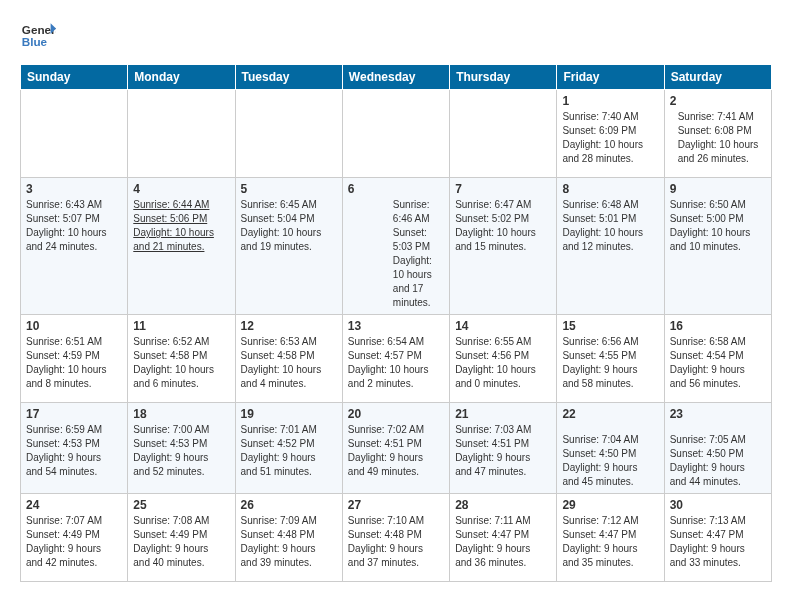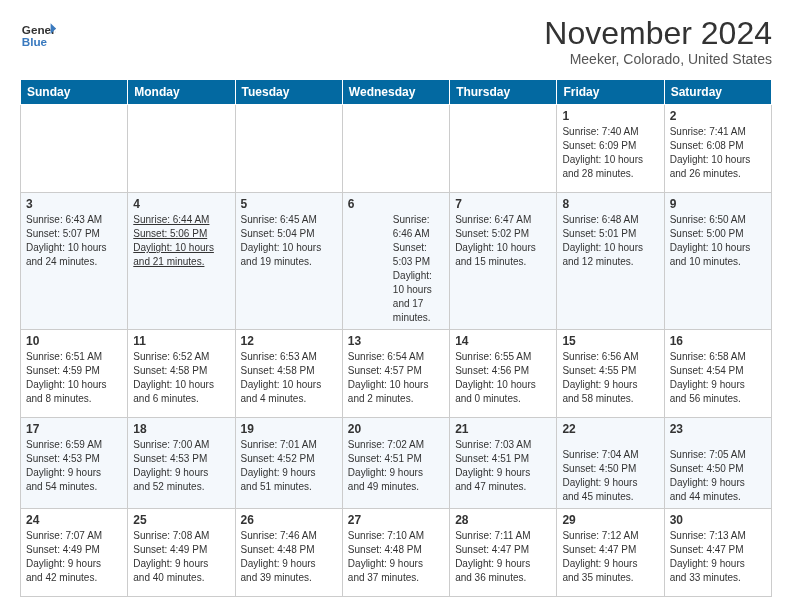--- a/index.html
+++ b/index.html
@@ -93,10 +93,6 @@
         <text x="2" y="33" font-size="13" font-weight="bold" fill="#3a7abf" font-family="Arial">Blue</text>
         <polygon points="34,8 40,14 34,20" fill="#3a7abf"></polygon>
       </svg>
-    </div>
-    <div class="title-block">
-      <div class="month-title">November 2024</div>
-      <div class="location">Meeker, Colorado, United States</div>
     </div>
   </div>
 

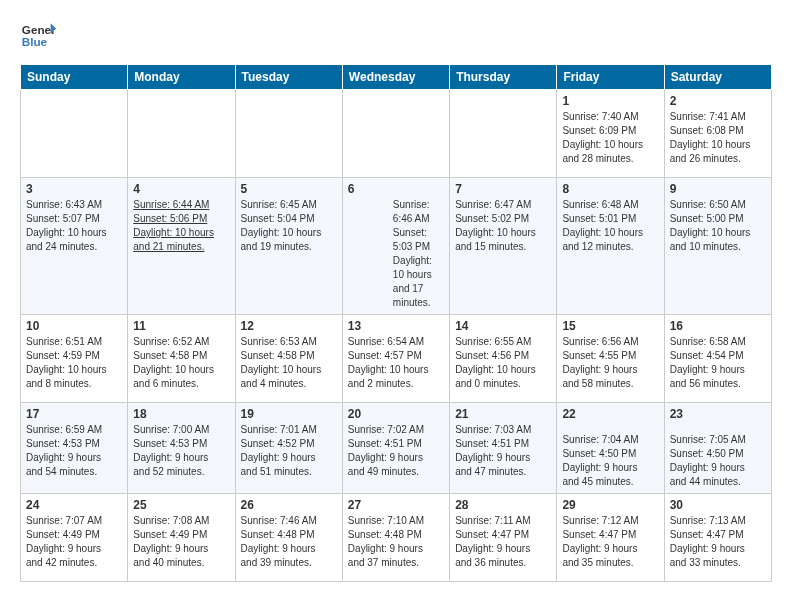--- a/index.html
+++ b/index.html
@@ -124,7 +124,7 @@
           </td>
           <td>
             <span class="day-num">2</span>
-            <div class="day-info" style="white-space: pre-line;">Sunrise: 7:41 AM
+            <div class="day-info" style="white-space: pre-line; margin-left: 8px;">Sunrise: 7:41 AM
 Sunset: 6:08 PM
 Daylight: 10 hours
 and 26 minutes.</div>

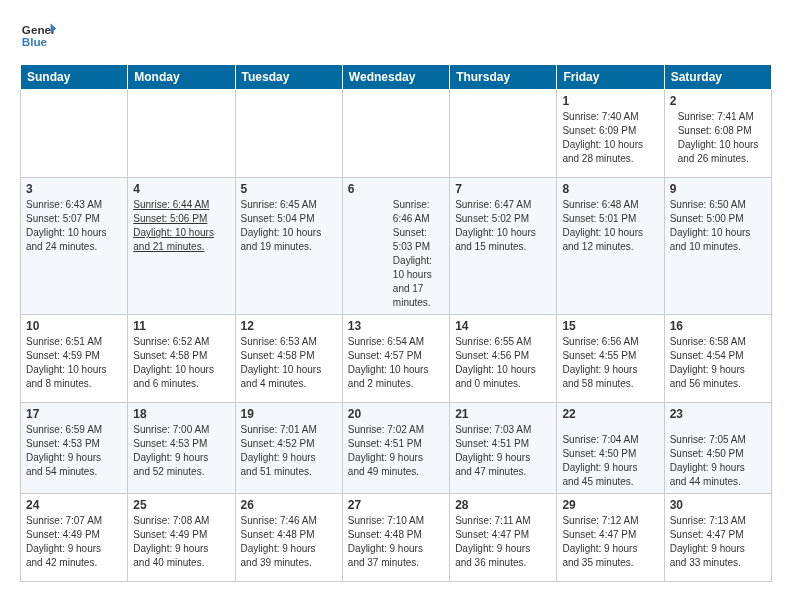--- a/index.html
+++ b/index.html
@@ -300,7 +300,7 @@
           </td>
           <td>
             <span class="day-num">26</span>
-            <div class="day-info" style="white-space: pre-line;">Sunrise: 7:46 AM
+            <div class="day-info" style="white-space: pre-line;">Sunrise: 7:09 AM
 Sunset: 4:48 PM
 Daylight: 9 hours
 and 39 minutes.</div>

